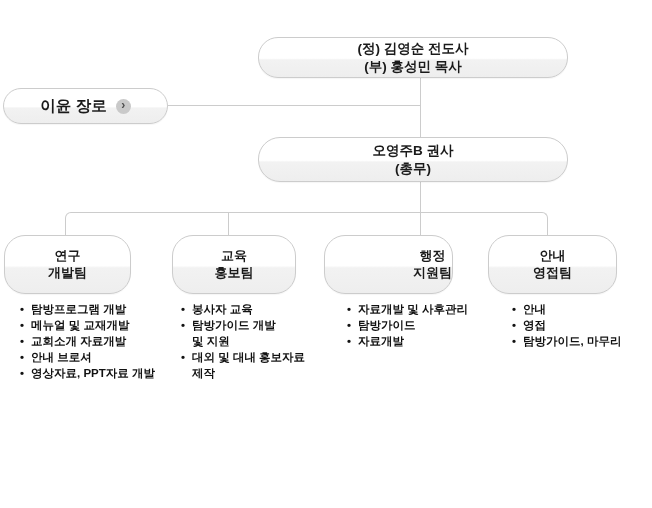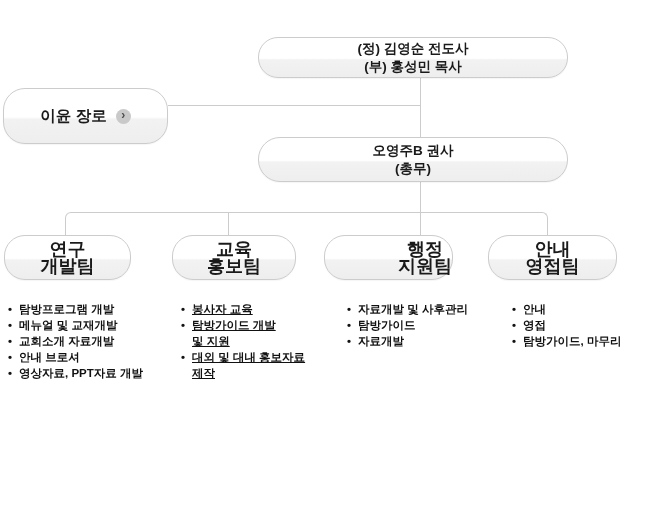--- a/index.html
+++ b/index.html
@@ -29,7 +29,7 @@
     box-shadow: 0 1px 1px rgba(0,0,0,0.04);
   }
   .box-top    { left: 258px; top: 37px;  width: 310px; height: 41px; font-size: 13.5px; line-height: 18px; border-radius: 20px; }
-  .box-side   { left: 3px;   top: 88px;  width: 165px; height: 56px; font-size: 15.5px; }
+  .box-side   { left: 3px;   top: 88px;  width: 165px; height: 36px; font-size: 15.5px; }
   .box-middle { left: 258px; top: 137px; width: 310px; height: 45px; font-size: 13.5px; line-height: 18px; }
   .box-team   { top: 235px; height: 45px; font-size: 18px; line-height: 17px; border-radius: 21px; }
   .box-team-0 { left: 4px;   width: 127px; }

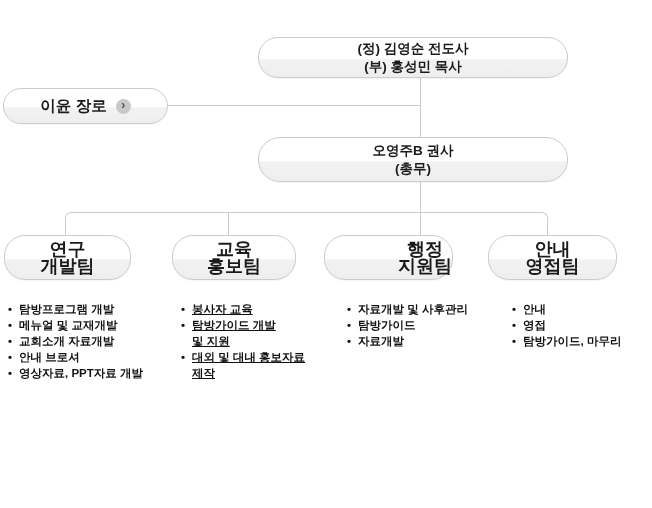--- a/index.html
+++ b/index.html
@@ -31,7 +31,7 @@
   .box-top    { left: 258px; top: 37px;  width: 310px; height: 41px; font-size: 13.5px; line-height: 18px; border-radius: 20px; }
   .box-side   { left: 3px;   top: 88px;  width: 165px; height: 36px; font-size: 15.5px; }
   .box-middle { left: 258px; top: 137px; width: 310px; height: 45px; font-size: 13.5px; line-height: 18px; }
-  .box-team   { top: 235px; height: 45px; font-size: 18px; line-height: 17px; border-radius: 21px; }
+  .box-team   { top: 235px; height: 59px; font-size: 13px; line-height: 17px; border-radius: 21px; font-family: Liberation Mono, monospace; }
   .box-team-0 { left: 4px;   width: 127px; }
   .box-team-1 { left: 172px; width: 124px; }
   .box-team-2 { left: 324px; width: 129px; justify-content: flex-end; }

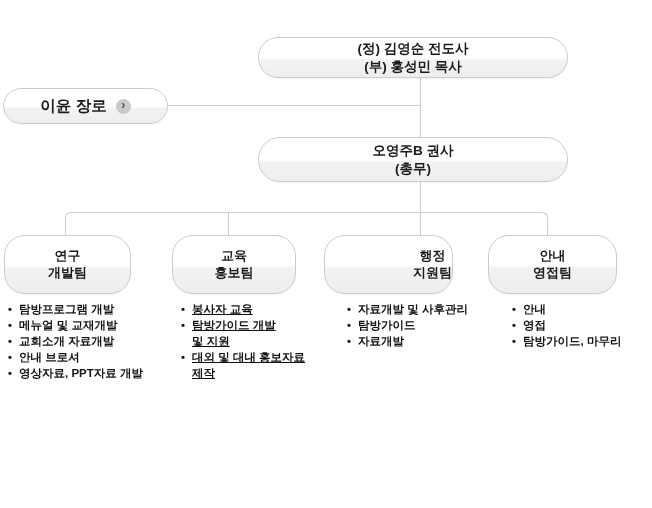--- a/index.html
+++ b/index.html
@@ -81,7 +81,7 @@
     color: #111111;
     line-height: 16px;
   }
-  .duty-list-0 { left: 8px;  top: 301px; }
+  .duty-list-0 { left: 20px;  top: 301px; }
   .duty-list-1 { left: 181px; top: 301px; text-decoration: underline; }
   .duty-list-2 { left: 347px; top: 301px; }
   .duty-list-3 { left: 512px; top: 301px; }

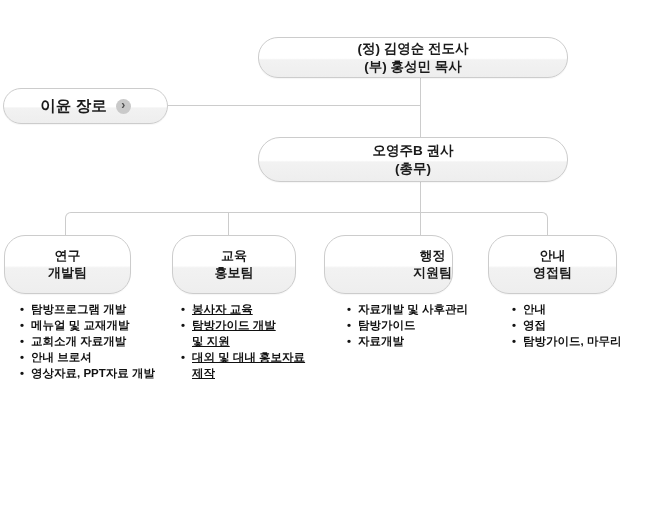--- a/index.html
+++ b/index.html
@@ -82,7 +82,7 @@
     line-height: 16px;
   }
   .duty-list-0 { left: 20px;  top: 301px; }
-  .duty-list-1 { left: 181px; top: 301px; text-decoration: underline; }
+  .duty-list-1 { left: 181px; top: 301px; }
   .duty-list-2 { left: 347px; top: 301px; }
   .duty-list-3 { left: 512px; top: 301px; }
   ul.duty-list li {

